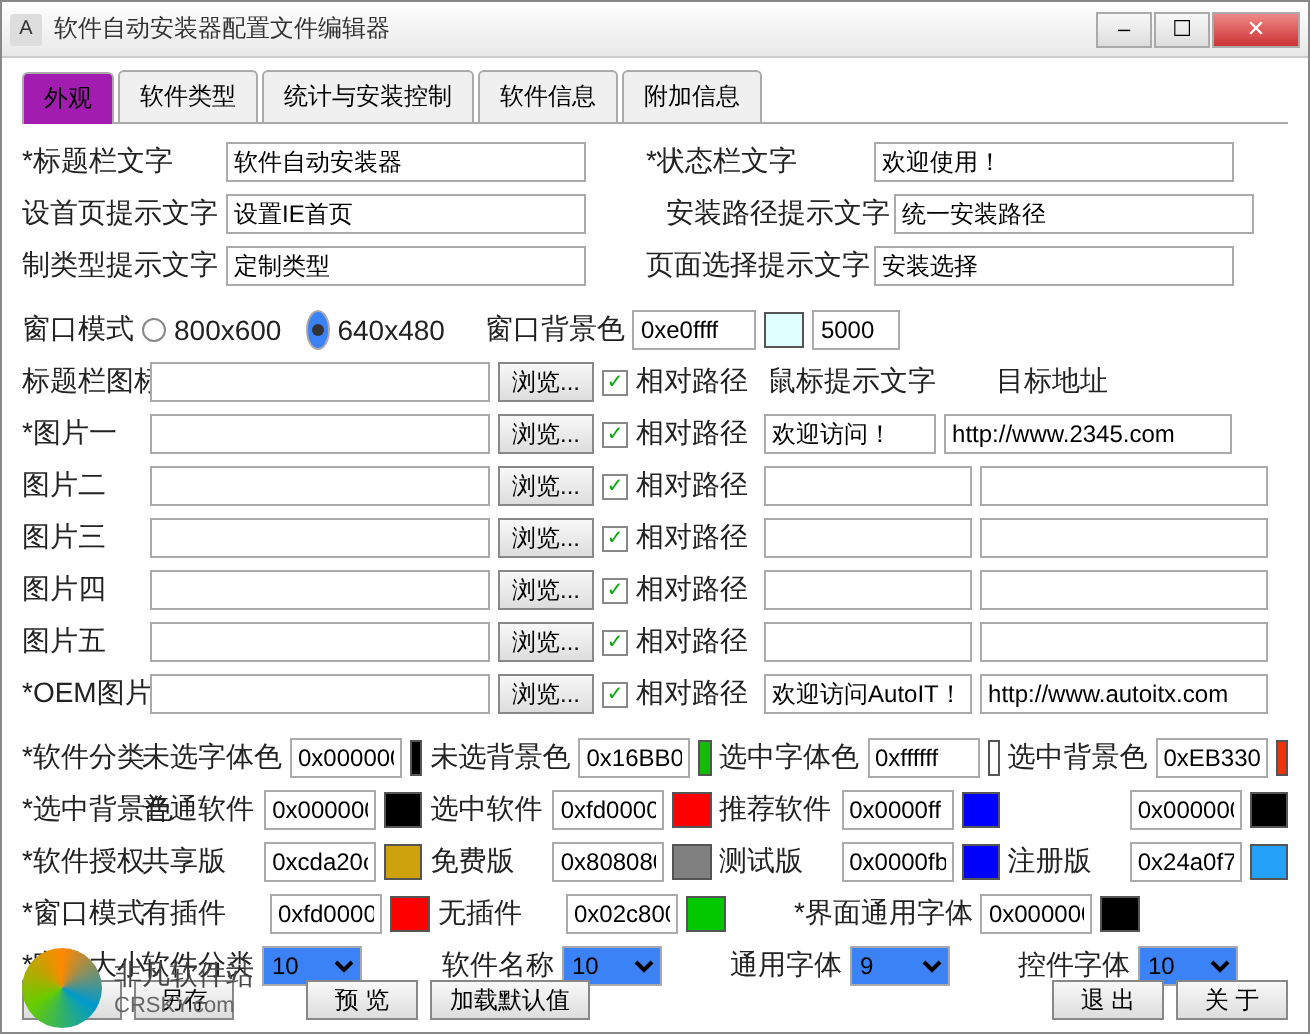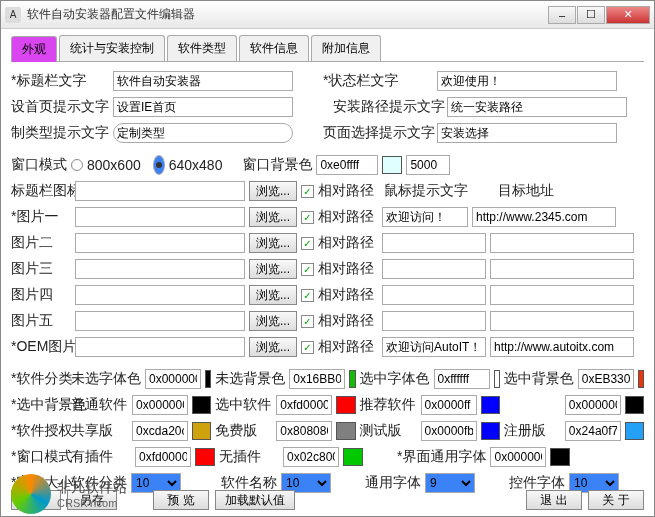--- a/index.html
+++ b/index.html
@@ -14,7 +14,7 @@
 .client { padding: 6px 10px 6px 10px; }
 .tabs { display: flex; border-bottom: 1px solid #aaa; margin-bottom: 8px; }
 .tab { padding: 4px 10px; border: 1px solid #aaa; border-bottom: none; background: #f0f0f0; margin-right: 2px; border-radius: 3px 3px 0 0; cursor: pointer; font-size: 12px; }
-.tab.active { background: #d946ef; position: relative; top: 1px; }
+.tab.active { background: #a21caf; position: relative; top: 1px; }
 .row { display: flex; align-items: center; margin-bottom: 4px; gap: 4px; min-height: 22px; }
 .lbl { font-size: 14px; color: #222; white-space: nowrap; }
 .inp { height: 20px; border: 1px solid #aaa; padding: 0 3px; font-size: 12px; background: #fff; }

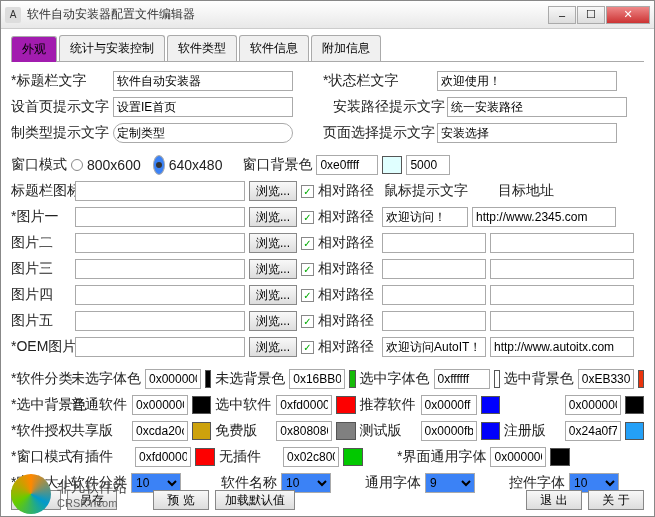--- a/index.html
+++ b/index.html
@@ -49,8 +49,8 @@
   <div class="client">
     <div class="tabs">
       <div class="tab active">外观</div>
+      <div class="tab">软件类型</div>
       <div class="tab">统计与安装控制</div>
-      <div class="tab">软件类型</div>
       <div class="tab">软件信息</div>
       <div class="tab">附加信息</div>
     </div>

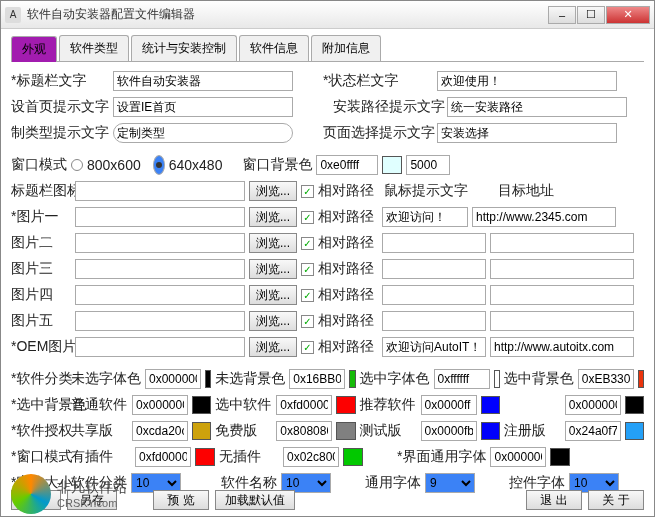--- a/index.html
+++ b/index.html
@@ -71,7 +71,7 @@
 
     <div class="row">
       <span class="lbl" style="width:98px">制类型提示文字</span>
-      <input class="inp" style="width: 180px; border-radius: 10px;" value="定制类型">
+      <input class="inp" style="width: 180px;" value="定制类型">
       <span class="lbl" style="width:110px;margin-left:26px">页面选择提示文字</span>
       <input class="inp" style="width: 180px;" value="安装选择">
     </div>

